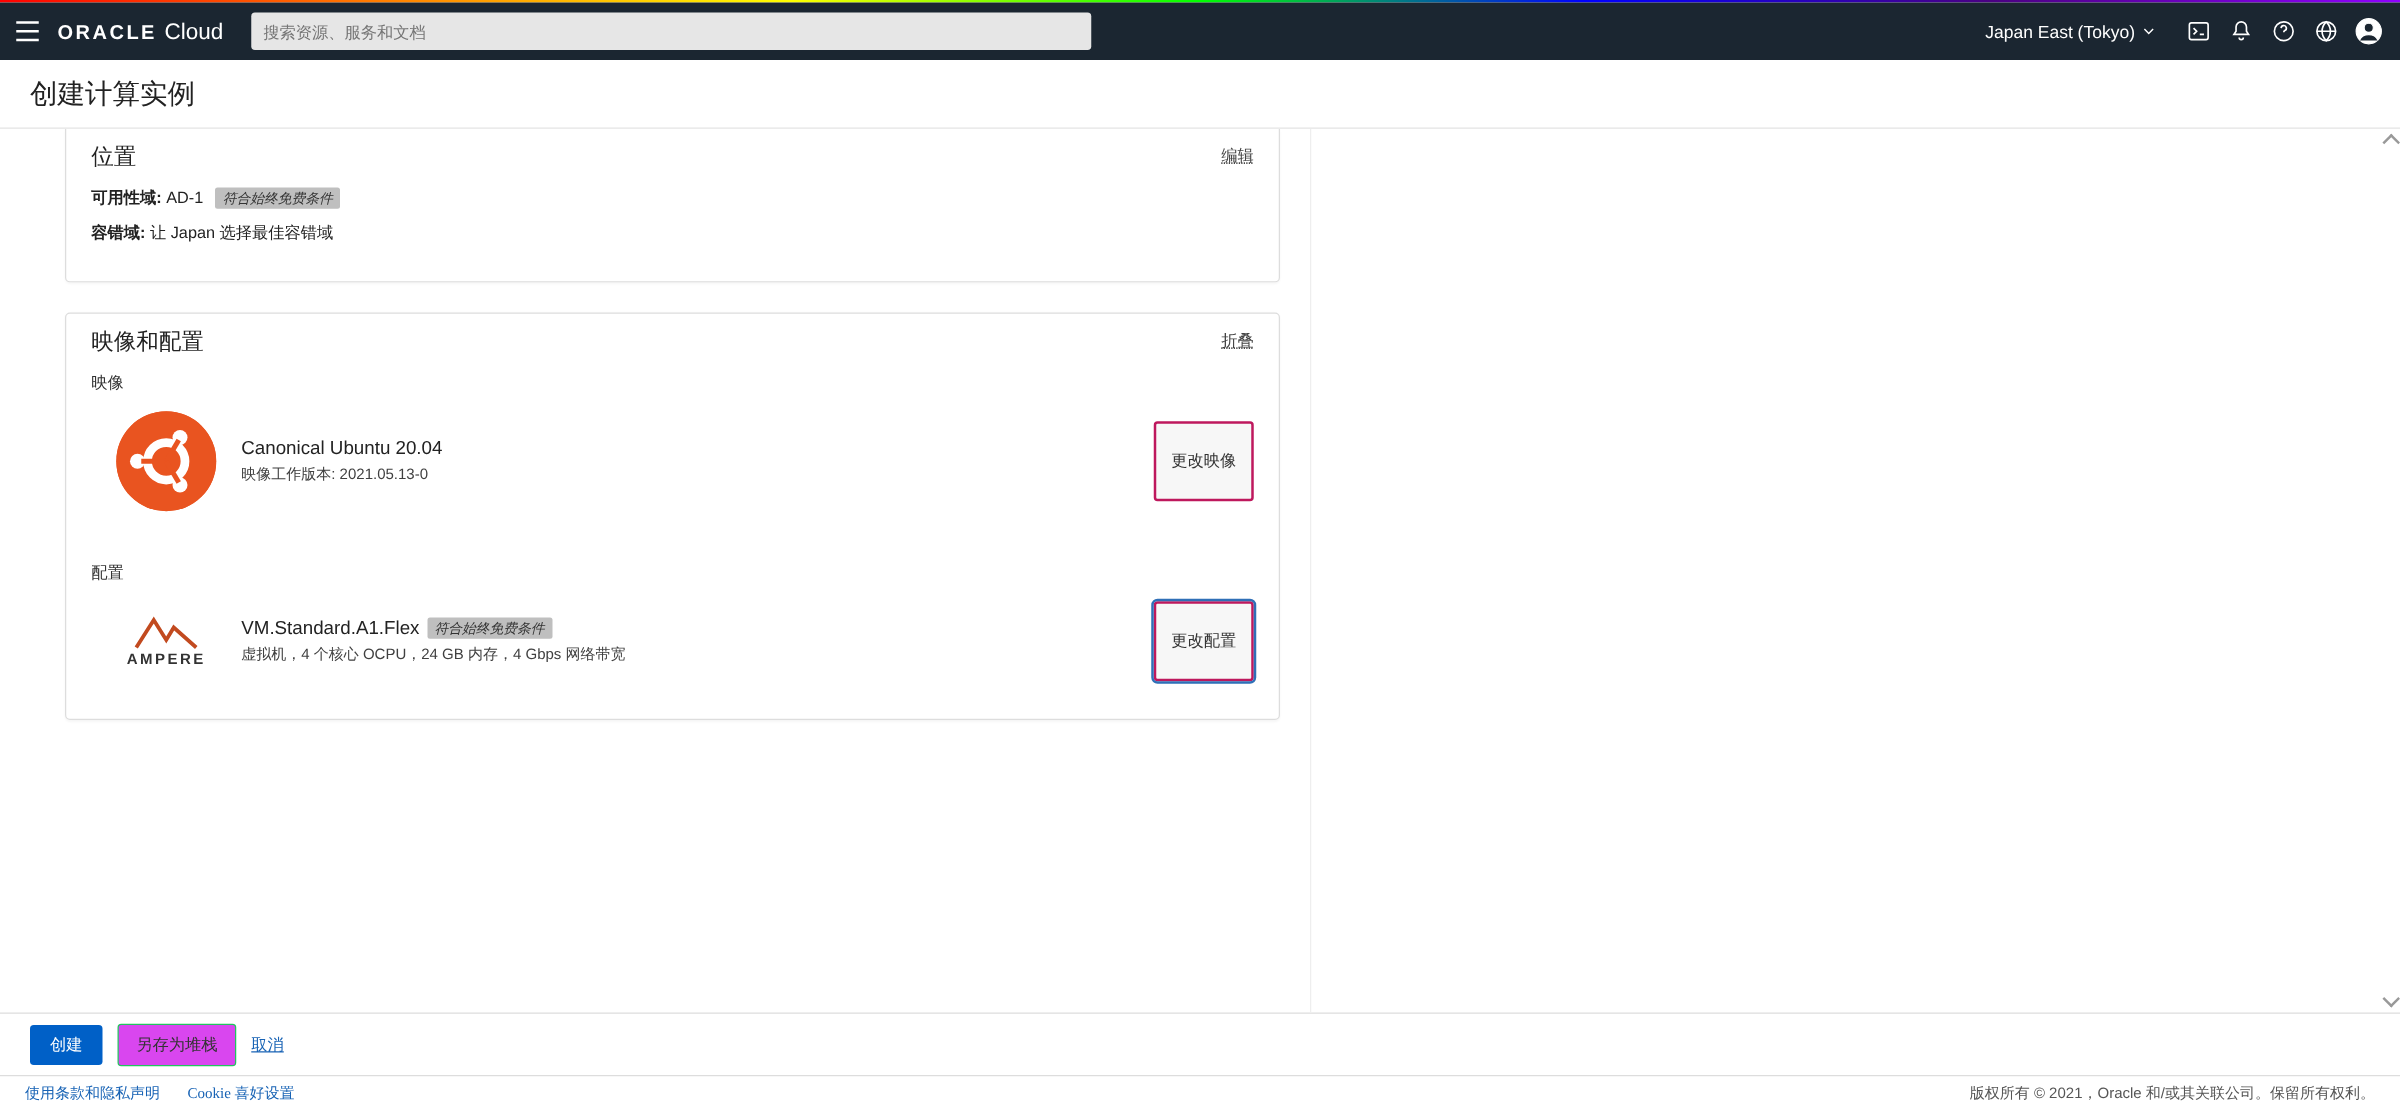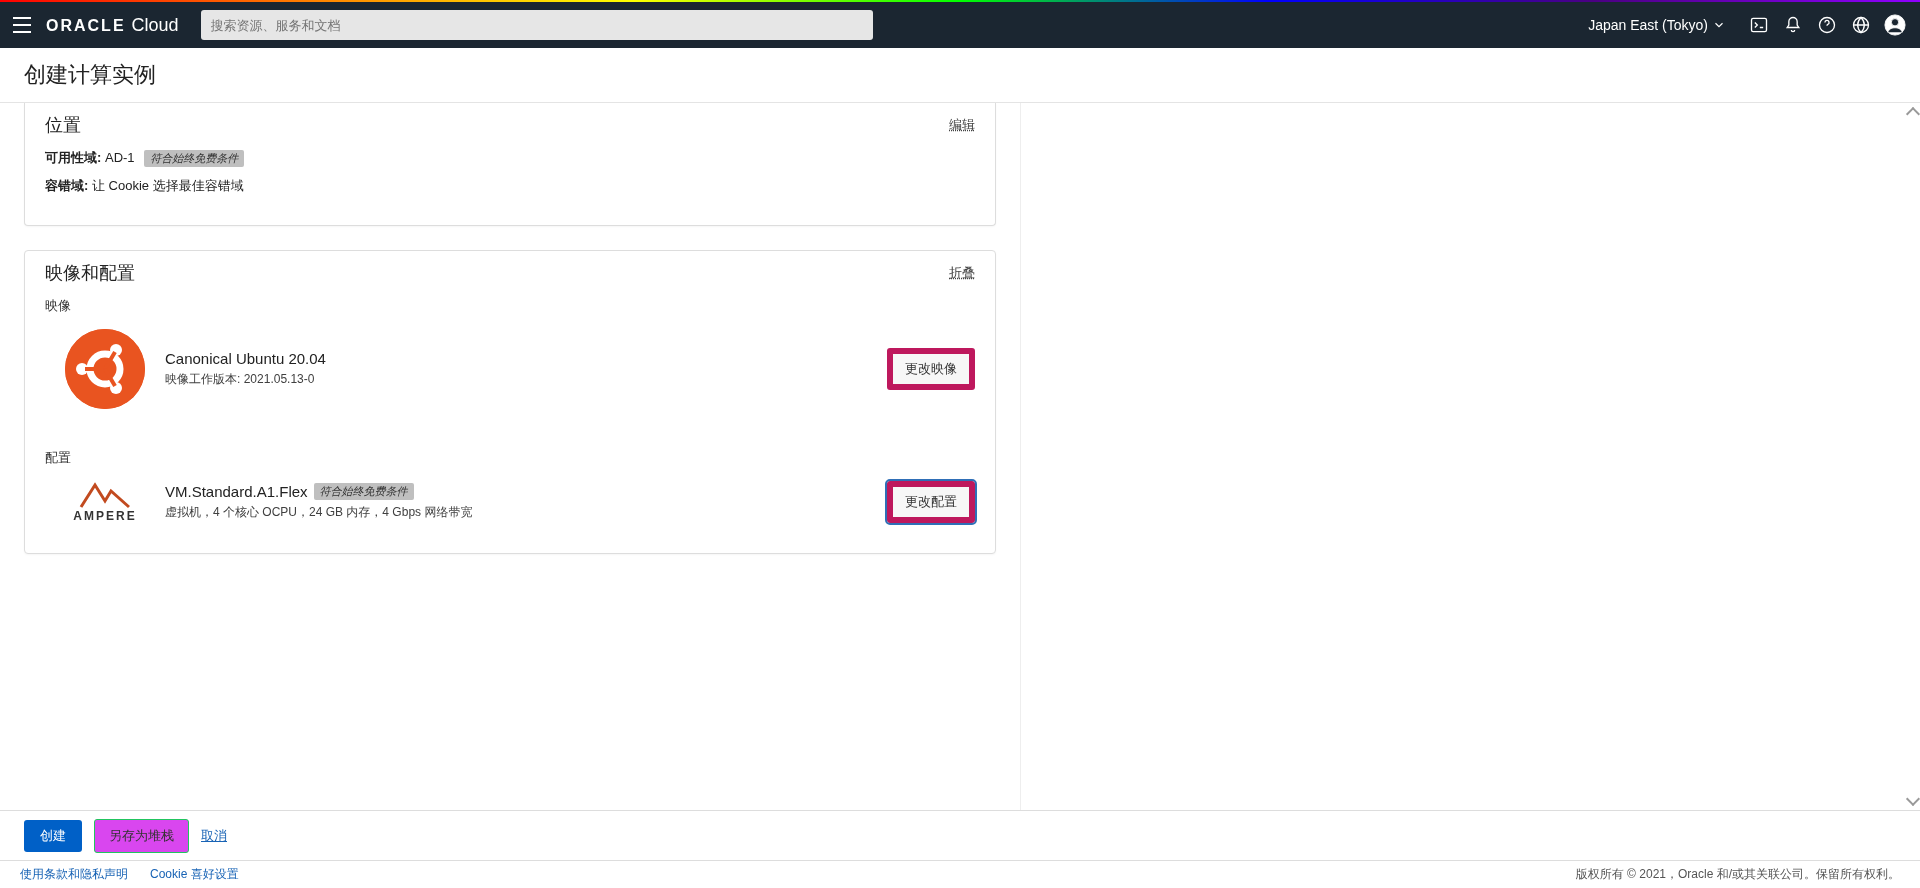--- a/index.html
+++ b/index.html
@@ -30,7 +30,7 @@
 
   
   .main { flex: 1; display: flex; overflow: hidden; }
-  .content-col { width: 1020px; overflow-y: auto; padding: 0 0 16px 0; }
+  .content-col { width: 1020px; overflow-y: auto; padding: 0 0 16px 0; margin-left: 28px; }
   .side-col { flex: 1; border-left: 1px solid #eee; position: relative; }
   .side-col::after { content: ""; position: absolute; right: 2px; top: 6px; width: 8px; height: 8px; border-right: 2px solid #999; border-top: 2px solid #999; transform: rotate(-45deg); }
   .side-col::before { content: ""; position: absolute; right: 2px; bottom: 6px; width: 8px; height: 8px; border-right: 2px solid #999; border-bottom: 2px solid #999; transform: rotate(45deg); }

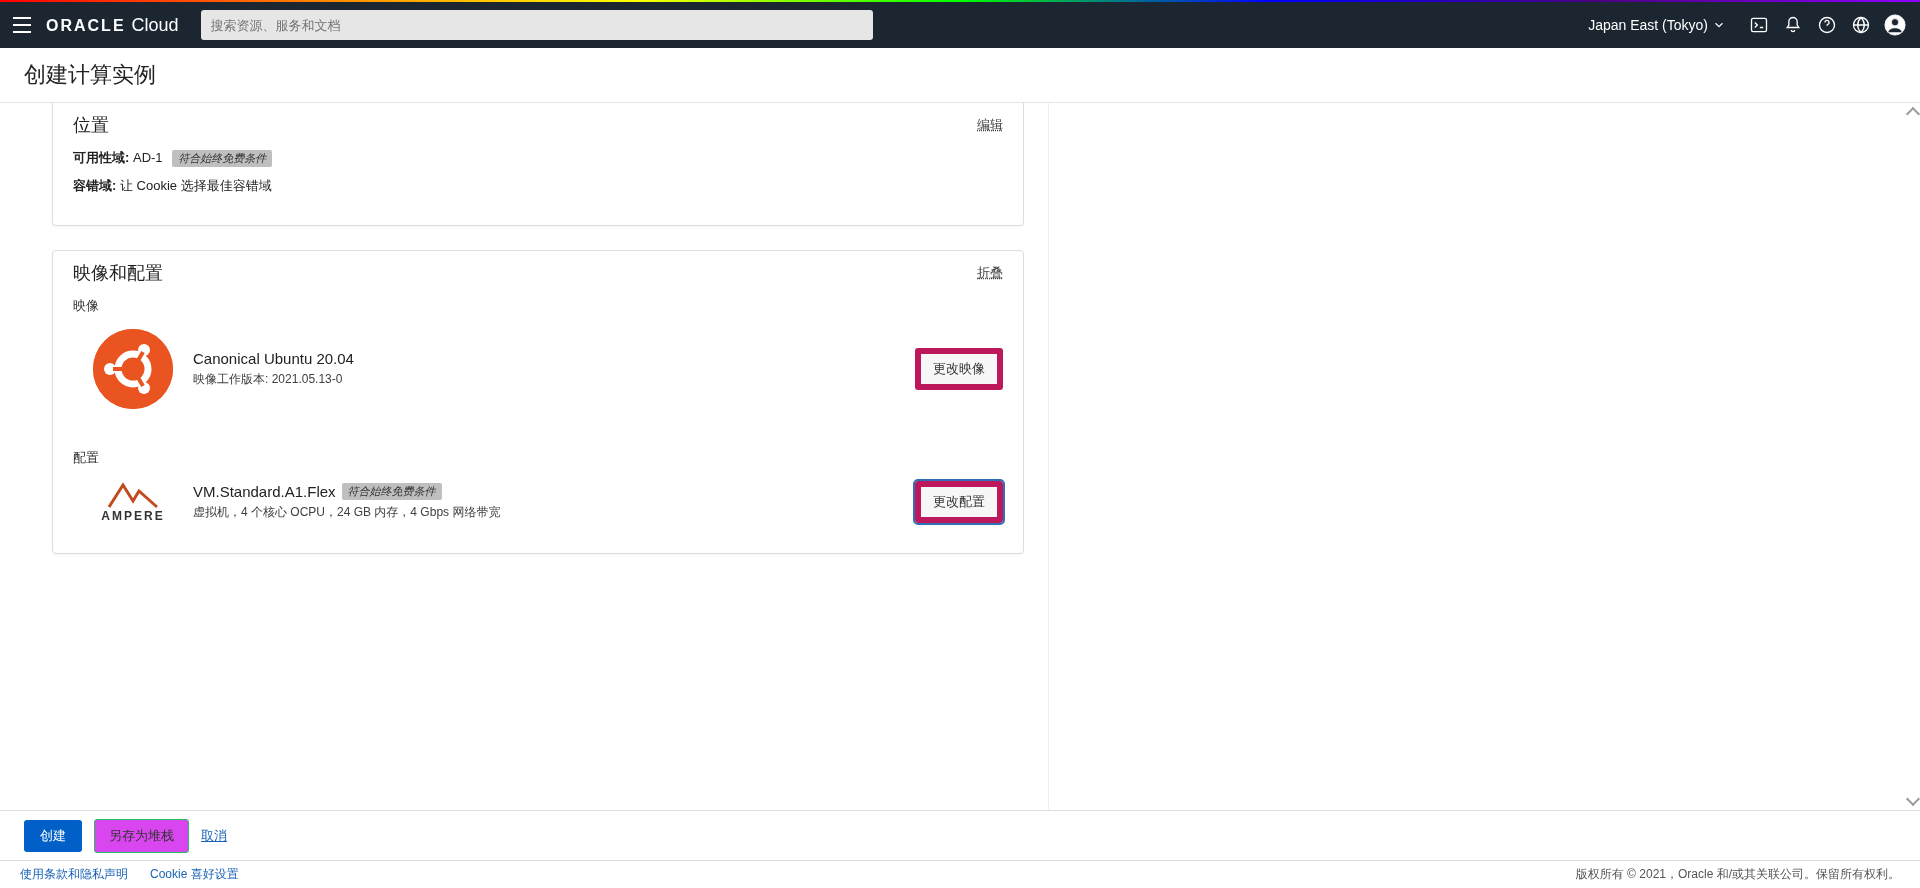--- a/index.html
+++ b/index.html
@@ -159,7 +159,7 @@
           </div>
           <div class="kv">
             <b>容错域:</b>
-            <span>让 Cookie 选择最佳容错域</span>
+            <span>让 Japan 选择最佳容错域</span>
           </div>
         </div>
       </div>

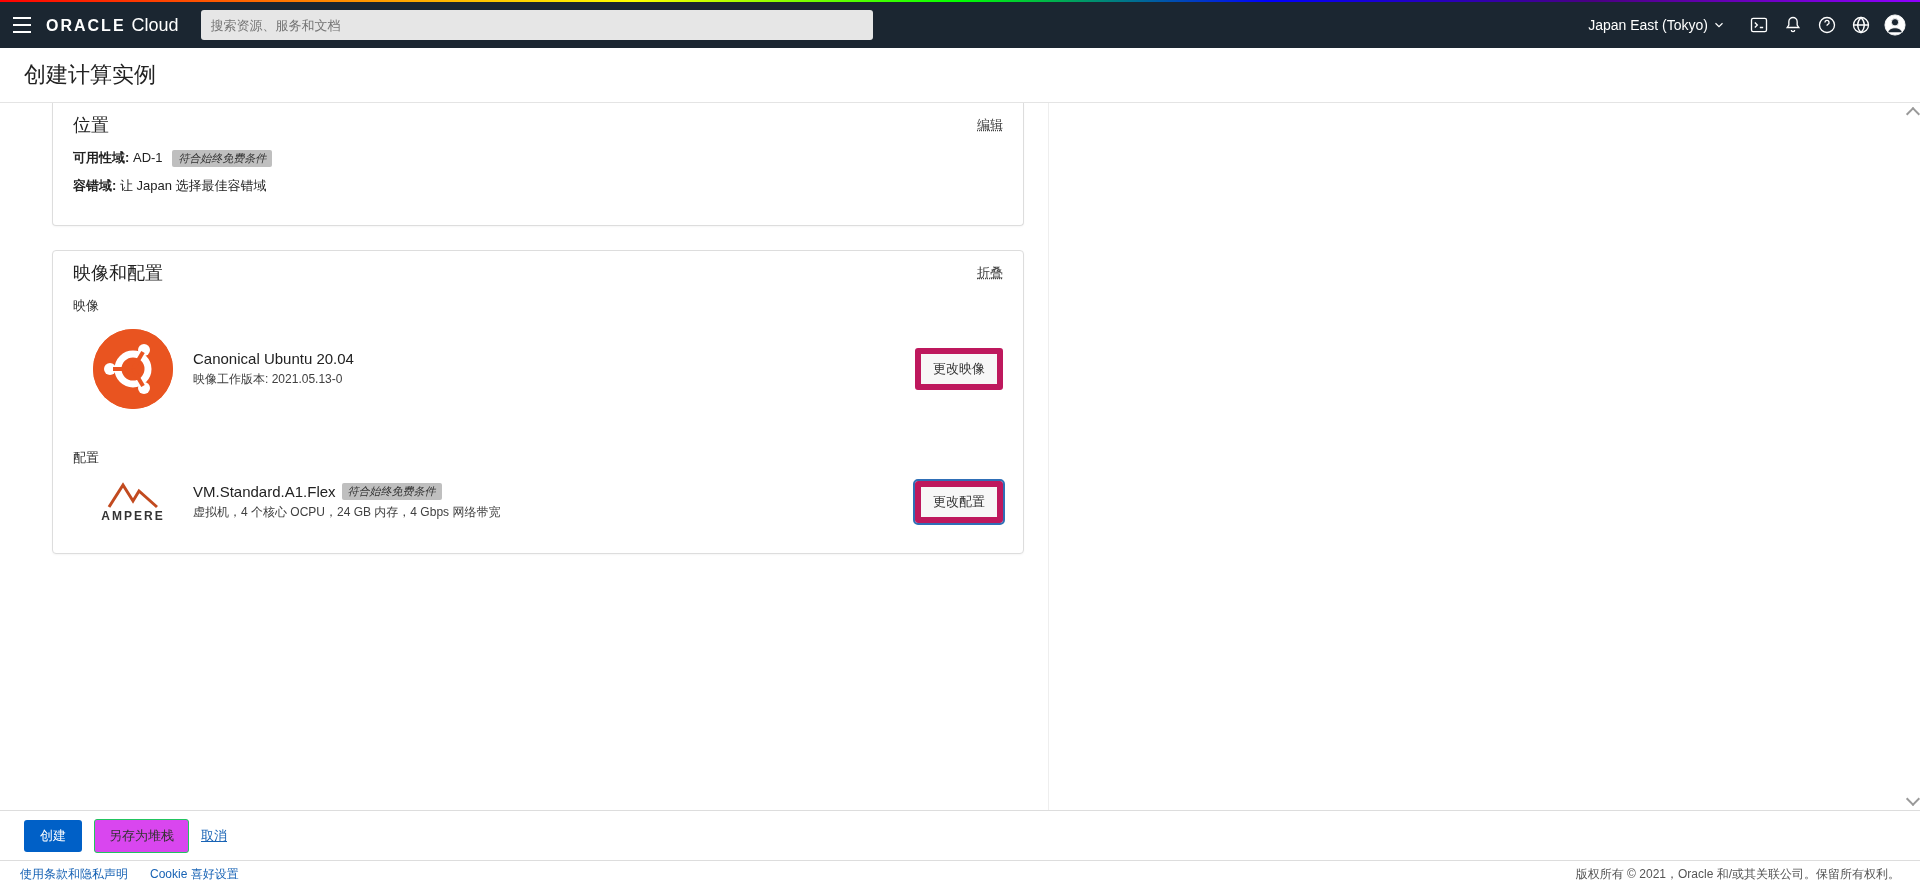--- a/index.html
+++ b/index.html
@@ -58,7 +58,7 @@
   .item-body { flex: 1; }
   .item-title { font-size: 15px; color: #222; margin-bottom: 4px; display: flex; align-items: center; }
   .item-sub { font-size: 12px; color: #404040; }
-  .btn-sm { border: 6px solid #be185d; background: #f7f7f7; color: #333; font-size: 13px; padding: 6px 12px; border-radius: 3px; cursor: pointer; }
+  .btn-sm { border: 2px solid #be185d; background: #f7f7f7; color: #333; font-size: 13px; padding: 21px 12px; border-radius: 3px; cursor: pointer; }
   .btn-sm.focused { outline: 2px solid #2f6fb7; outline-offset: 0; }
 
   

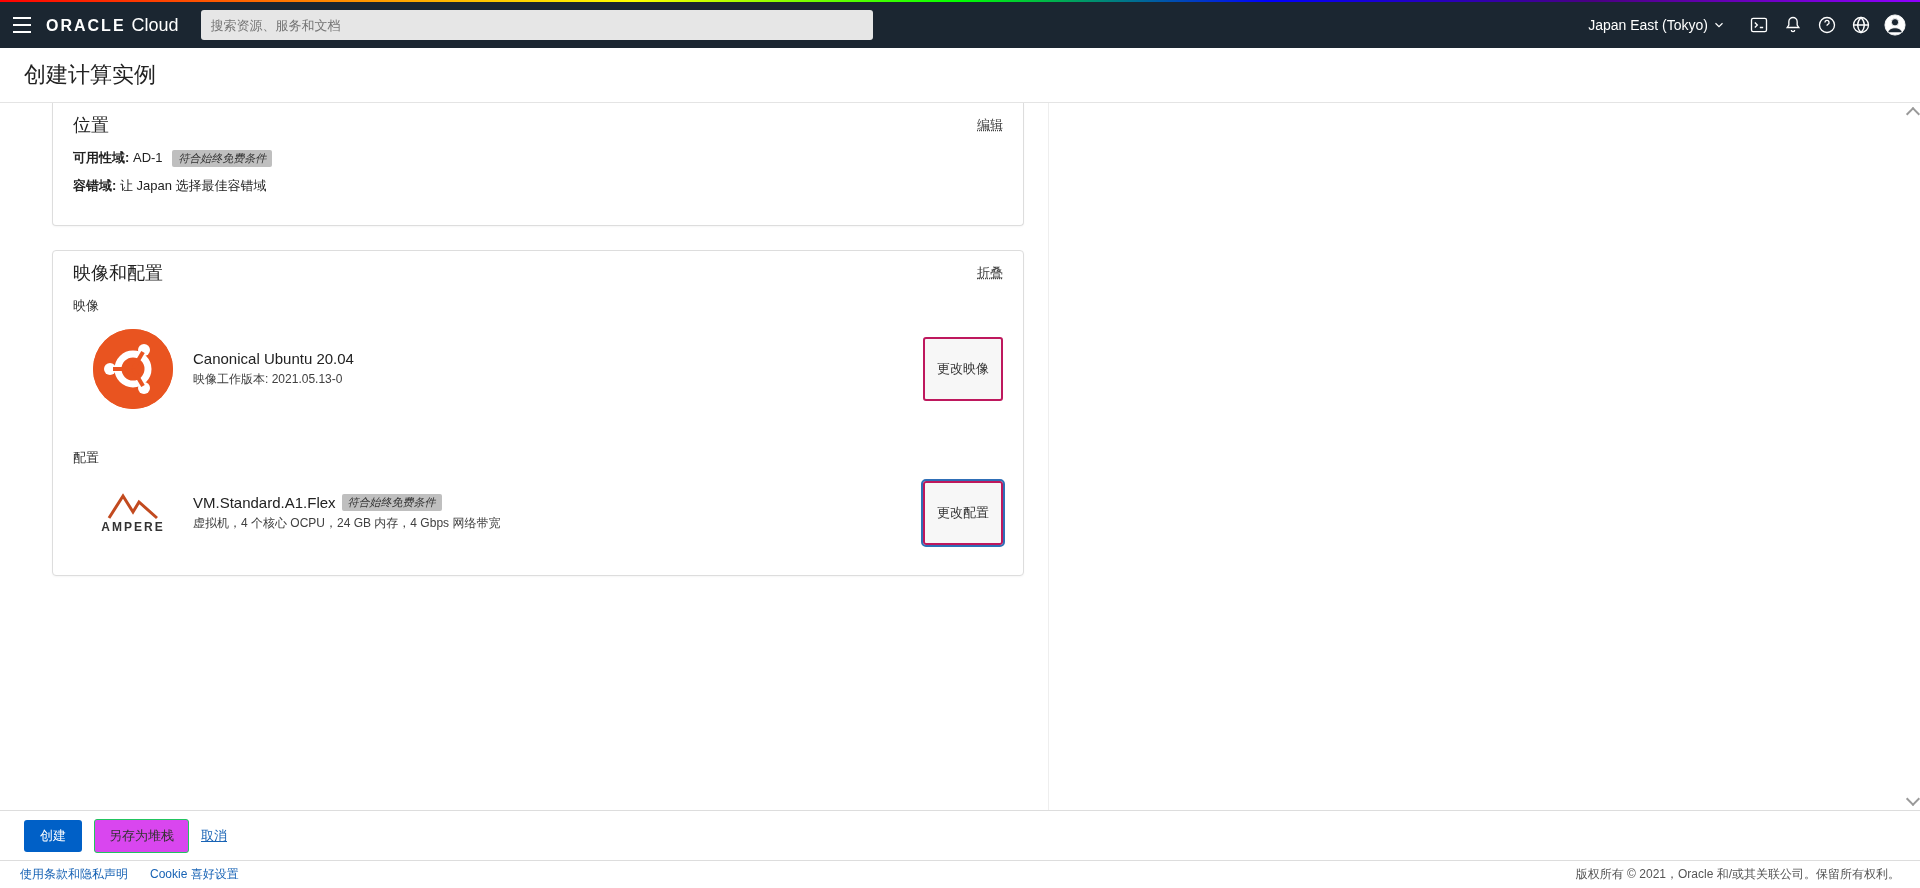--- a/index.html
+++ b/index.html
@@ -78,7 +78,7 @@
 
   
   .footer { height: 28px; border-top: 1px solid #ddd; display: flex; align-items: center; padding: 0 20px; font-size: 12px; color: #555; }
-  .footer a { color: #1863b5; text-decoration: none; margin-right: 22px; }
+  .footer a { color: #1863b5; text-decoration: none; margin-right: 22px; font-family: Liberation Serif, serif; }
   .footer .copy { margin-left: auto; color: #555; }
 </style>
 </head>

